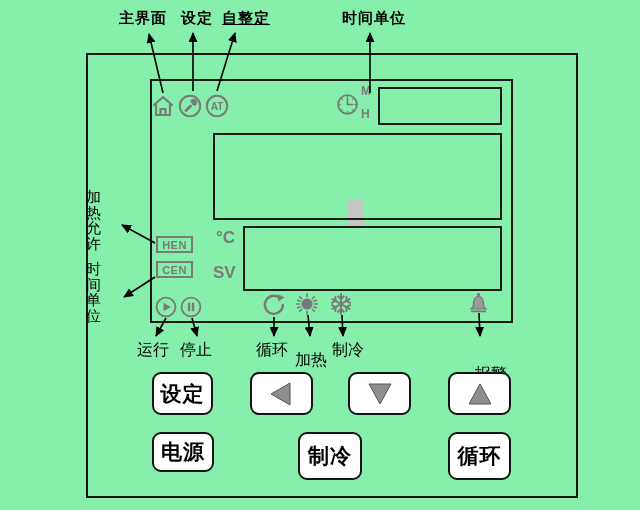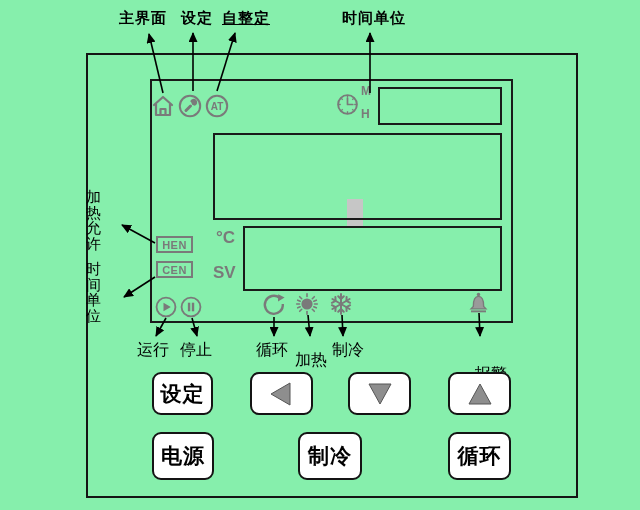--- a/index.html
+++ b/index.html
@@ -164,7 +164,7 @@
       <polygon points="15,4 26,24 4,24" fill="#8e8e8e" stroke="#555" stroke-width="1"></polygon>
     </svg>
   </button>
-  <button class="abs btn" style="left:152px;top:432px;width:62px;height:48px;">电源</button>
+  <button class="abs btn" style="left:152px;top:432px;width:62px;height:40px;">电源</button>
   <button class="abs btn" style="left:298px;top:432px;width:64px;height:48px;">制冷</button>
   <button class="abs btn" style="left:448px;top:432px;width:63px;height:48px;">循环</button>
 

